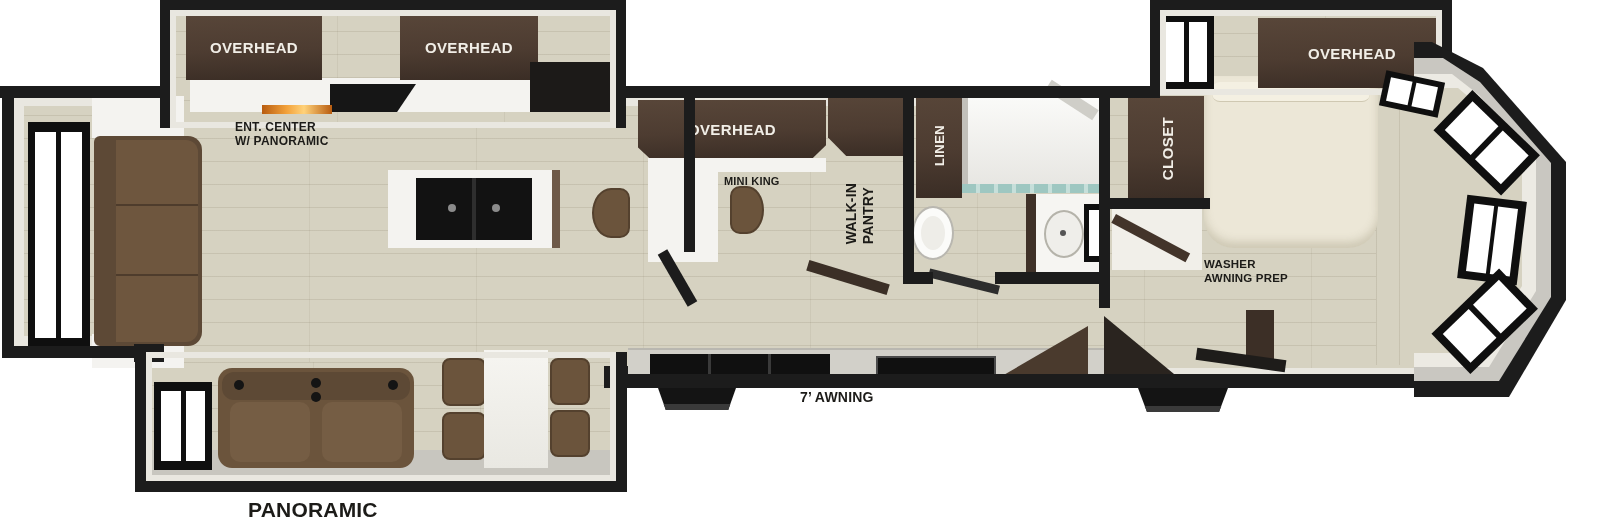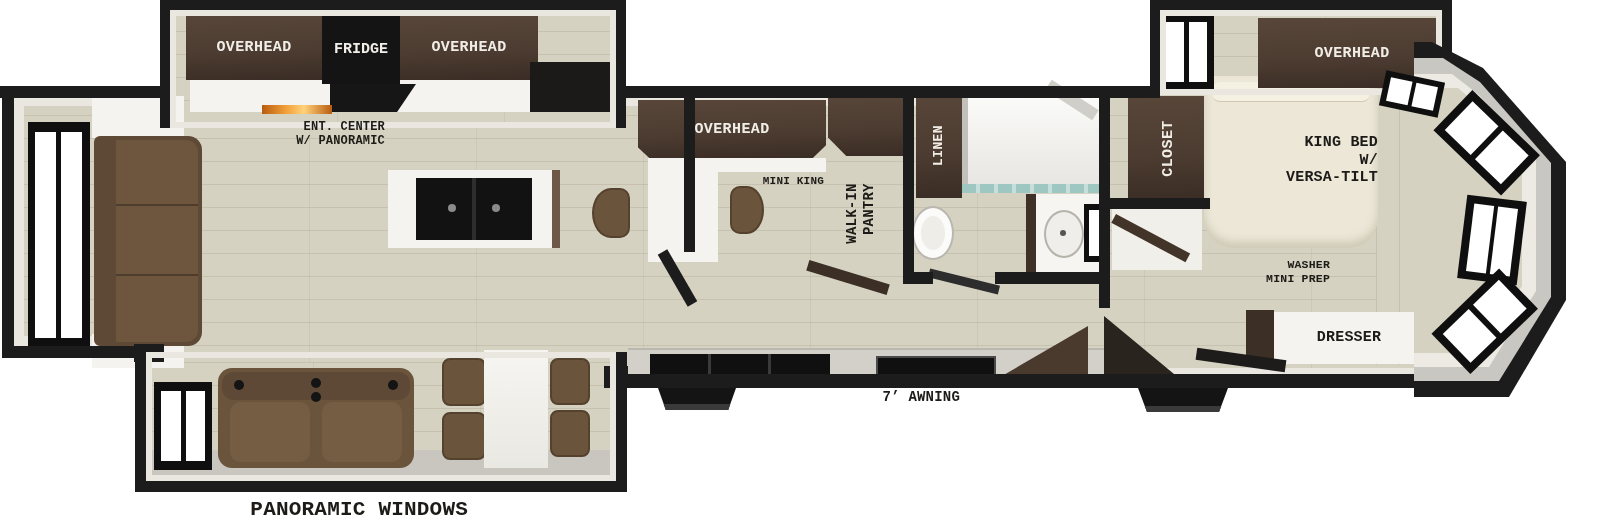--- a/index.html
+++ b/index.html
@@ -4,7 +4,7 @@
 <style>
   html,body{margin:0;padding:0;background:#fff}
   #stage{position:relative;width:1600px;height:524px;background:#fff;
-         font-family:Liberation Mono, monospace;overflow:hidden}
+         font-family:Liberation Sans, sans-serif;overflow:hidden}
   .a{position:absolute;box-sizing:border-box}
   .wall{background:var(--wall,#1c1c1c)}
   .lin{background:var(--lining,#e9e7e0)}

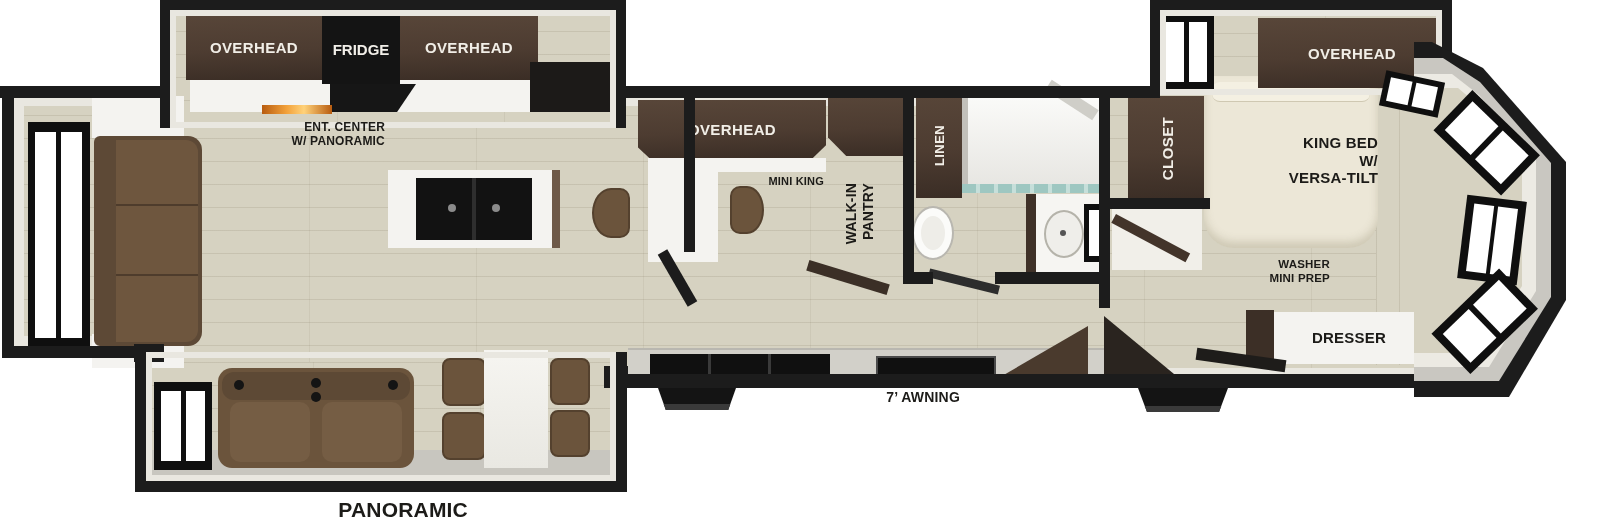--- a/index.html
+++ b/index.html
@@ -60,9 +60,6 @@
   <div class="a cab z3" style="left:186px;top:14px;width:136px;height:66px;font-size:15px">
     <span>OVERHEAD</span>
   </div>
-  <div class="a flex z3" style="left:322px;top:14px;width:78px;height:70px;background:#141414;color:#f2efe9;font-weight:bold;font-size:15px">
-    <span>FRIDGE</span>
-  </div>
   <div class="a z3" style="left:330px;top:84px;width:86px;height:28px;background:#161616;clip-path:polygon(0 0,100% 0,78% 100%,0 100%)"></div>
   <div class="a cab z3" style="left:400px;top:14px;width:138px;height:66px;font-size:15px">
     <span>OVERHEAD</span>

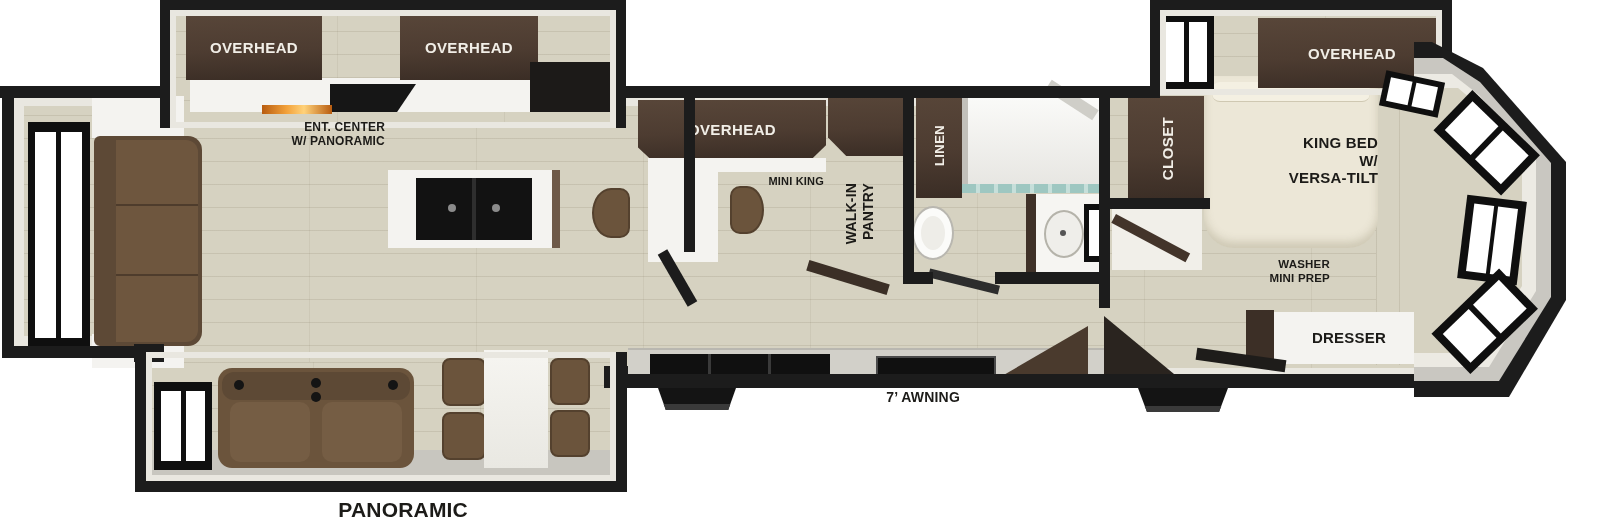--- a/index.html
+++ b/index.html
@@ -18,7 +18,7 @@
        color:#f1eee7;display:flex;align-items:center;justify-content:center;
        font-weight:bold;letter-spacing:.4px}
   .white{background:var(--counter,#f4f3f0)}
-  .lbl{font-weight:bold;color:#1c1b18;text-align:right;line-height:1.18;letter-spacing:.2px}
+  .lbl{font-weight:bold;color:#1c1b18;text-align:left;line-height:1.18;letter-spacing:.2px}
   .win{background:#0f0f0f}
   .pane{position:absolute;background:#fff}
   .seat{background:var(--seat,#6b543c)}

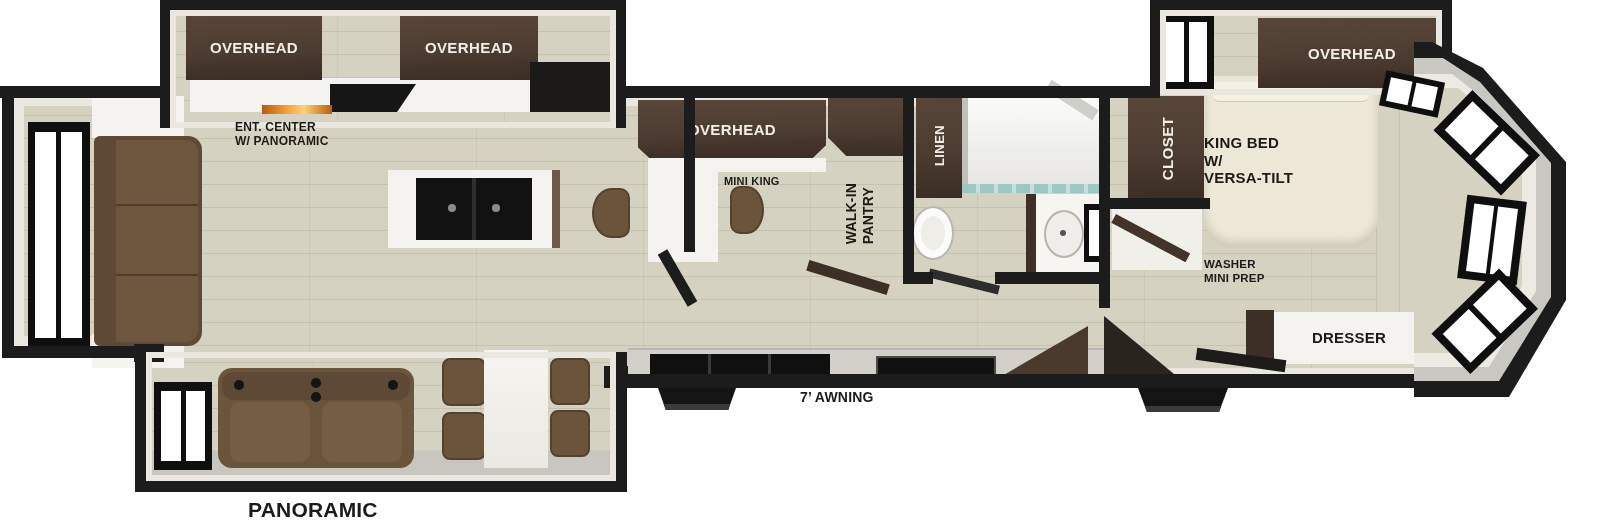--- a/index.html
+++ b/index.html
@@ -131,11 +131,6 @@
   <div class="a z3" style="left:1204px;top:76px;width:174px;height:172px;background:var(--bed,#ece7d7);border-radius:0 0 30px 30px;box-shadow:inset 0 -6px 8px rgba(120,110,80,.25)">
     <div class="a" style="left:8px;top:6px;width:158px;height:20px;background:#f4f0e2;border-radius:8px;border-bottom:1px solid #cfc8b2"></div>
   </div>
-  <div class="a lbl z7" style="left:1204px;top:134px;width:174px;font-size:15px">
-    <div>KING BED</div>
-    <div>W/</div>
-    <div>VERSA-TILT</div>
-  </div>
   <div class="a cab z4" style="left:1258px;top:18px;width:188px;height:70px;font-size:15px">
     <span>OVERHEAD</span>
   </div>

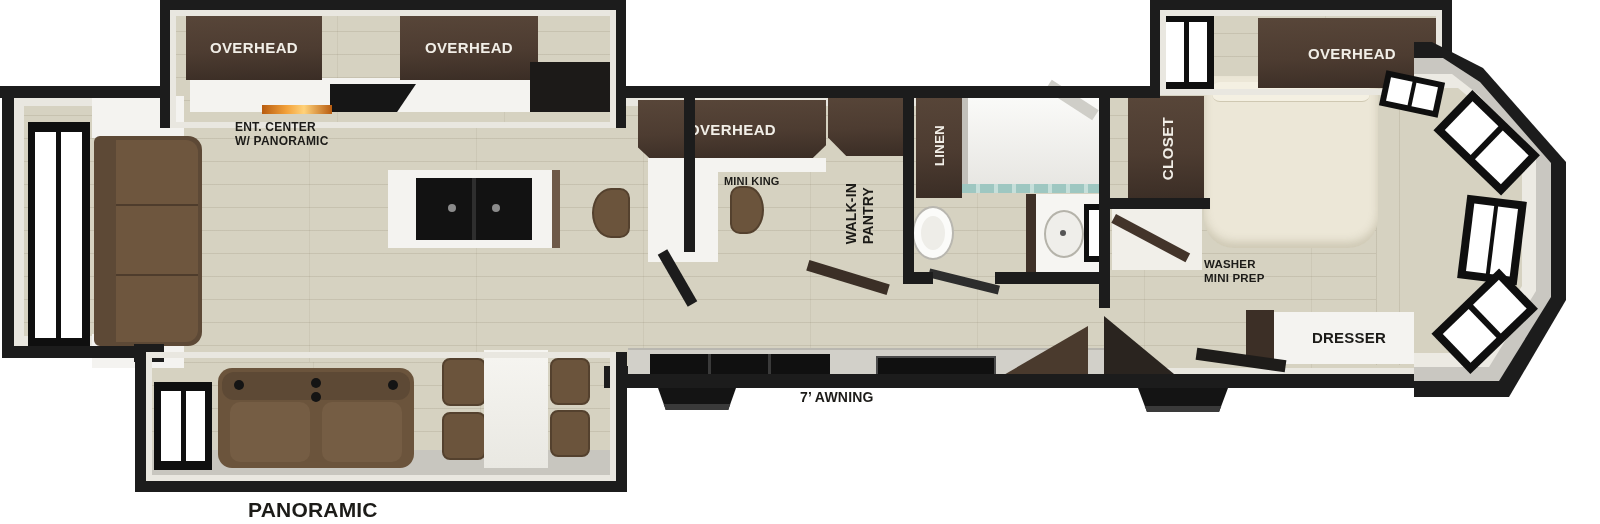--- a/index.html
+++ b/index.html
@@ -126,7 +126,7 @@
   </div>
   <div class="a lbl z7" style="left:1204px;top:258px;width:126px;font-size:11.5px">
     <div>WASHER</div>
-    <div>MINI PREP</div>
+    <div>AWNING PREP</div>
   </div>
   <div class="a z3" style="left:1204px;top:76px;width:174px;height:172px;background:var(--bed,#ece7d7);border-radius:0 0 30px 30px;box-shadow:inset 0 -6px 8px rgba(120,110,80,.25)">
     <div class="a" style="left:8px;top:6px;width:158px;height:20px;background:#f4f0e2;border-radius:8px;border-bottom:1px solid #cfc8b2"></div>

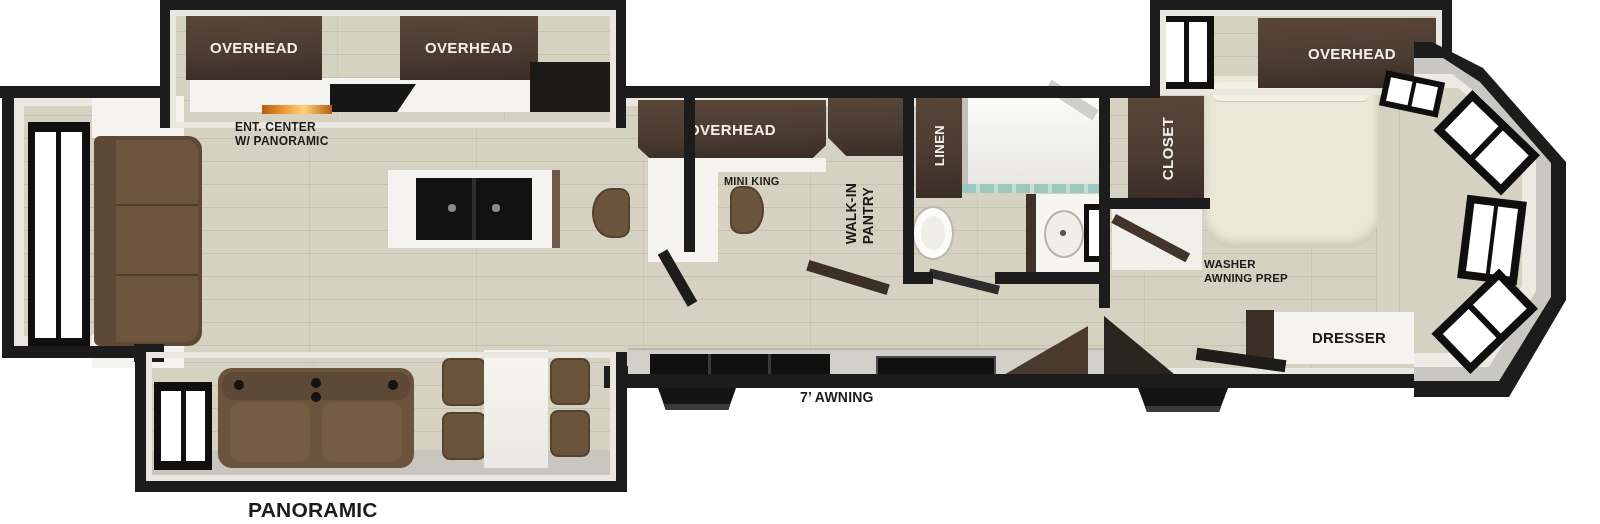--- a/index.html
+++ b/index.html
@@ -139,9 +139,6 @@
     <div class="pane" style="left:31px;top:8px;width:18px;height:60px"></div>
   </div>
   <div class="a z3" style="left:1246px;top:310px;width:28px;height:54px;background:#3c2f26"></div>
-  <div class="a white flex z3" style="left:1274px;top:312px;width:150px;height:52px">
-    <span class="lbl" style="font-size:15px">DRESSER</span>
-  </div>
   <div class="a z4" style="left:1104px;top:316px;width:70px;height:58px;background:#2a241f;clip-path:polygon(0 0,100% 100%,0 100%)"></div>
   <div class="a z4" style="left:1196px;top:354px;width:90px;height:12px;background:#1e1c1a;transform:rotate(8deg)"></div>
 

